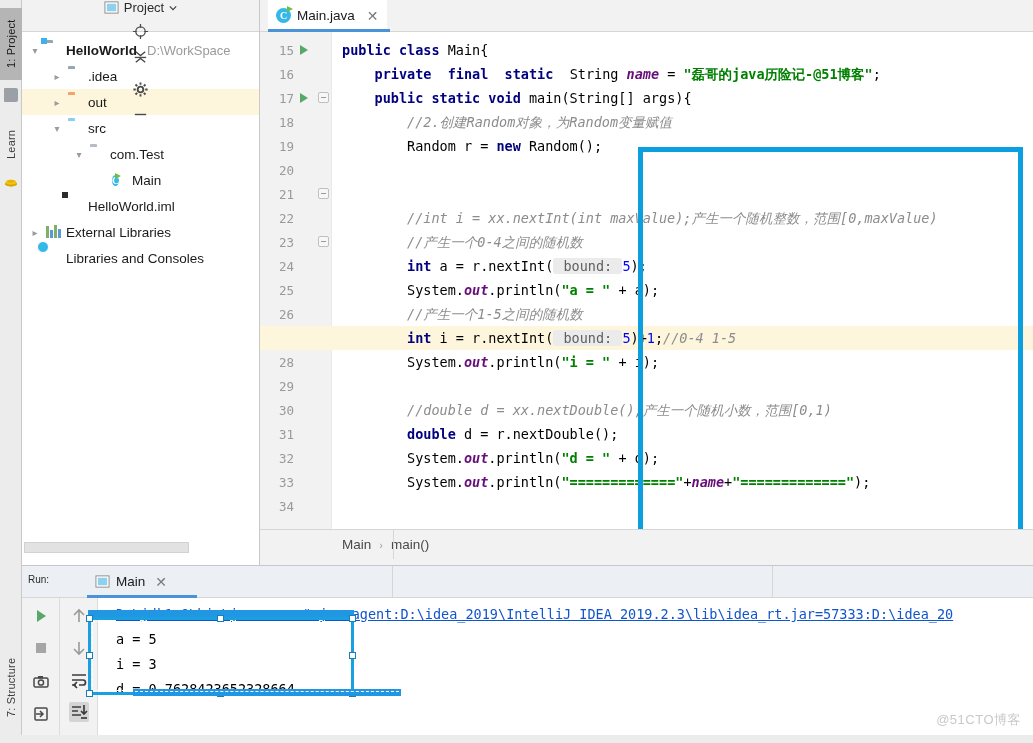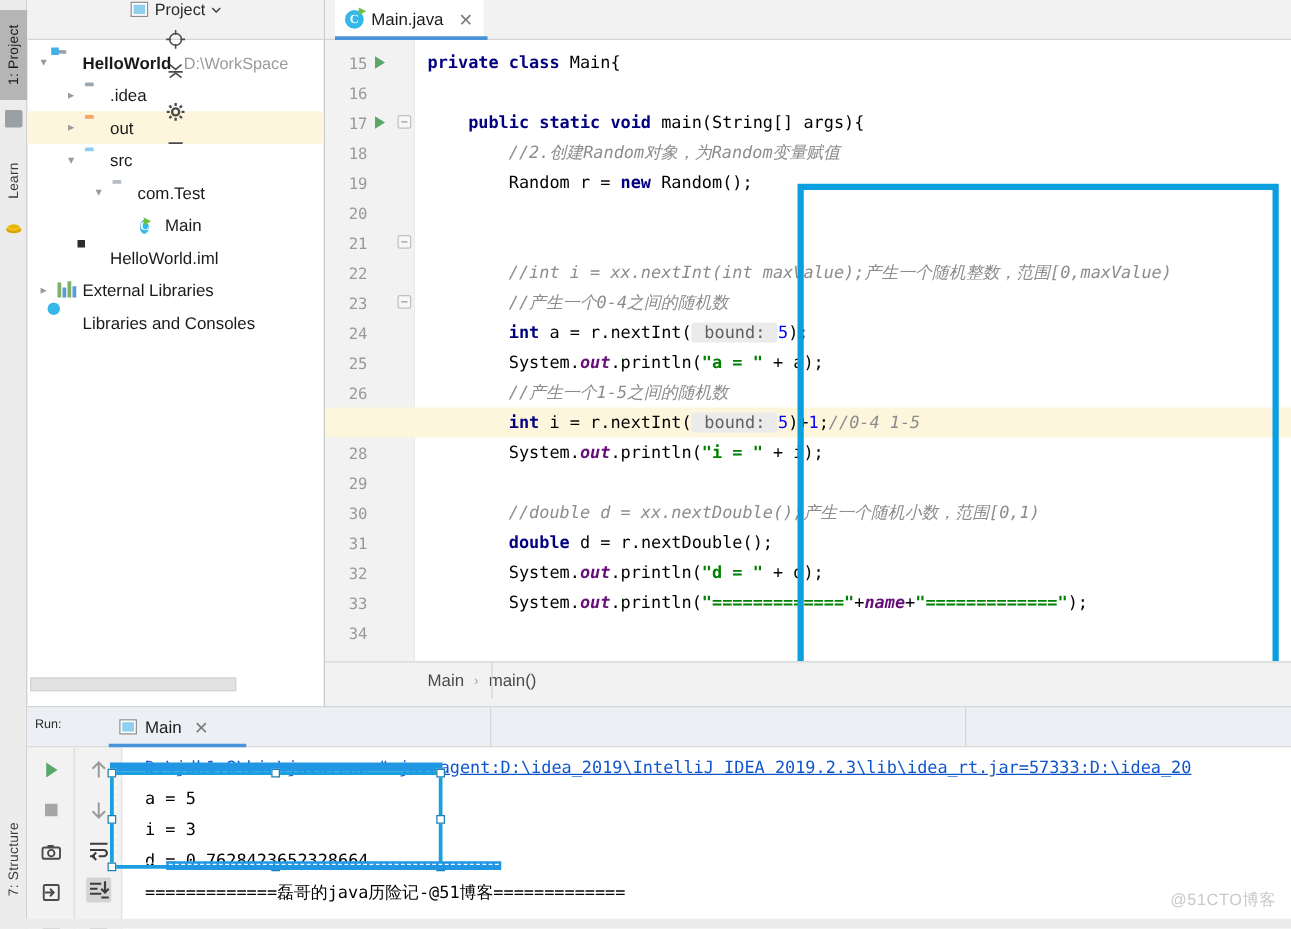--- a/index.html
+++ b/index.html
@@ -450,7 +450,7 @@
         </div>
       </div>
     <div class="codearea" id="codearea">
-        <div class="cline" style="top: 6px; left: 10px;"><span class="kw">private class</span> Main{</div>
+        <div class="cline" style="top: 6px; left: 10px;"><span class="kw">public class</span> Main{</div>
         <div class="cline" style="top: 54px; left: 10px;">    <span class="kw">public static void</span> main(String[] args){</div>
         <div class="cline" style="top: 78px; left: 10px;">        <span class="cmt">//2.创建Random对象，为Random变量赋值</span></div>
         <div class="cline" style="top: 102px; left: 10px;">        Random r = <span class="kw">new</span> Random();</div>

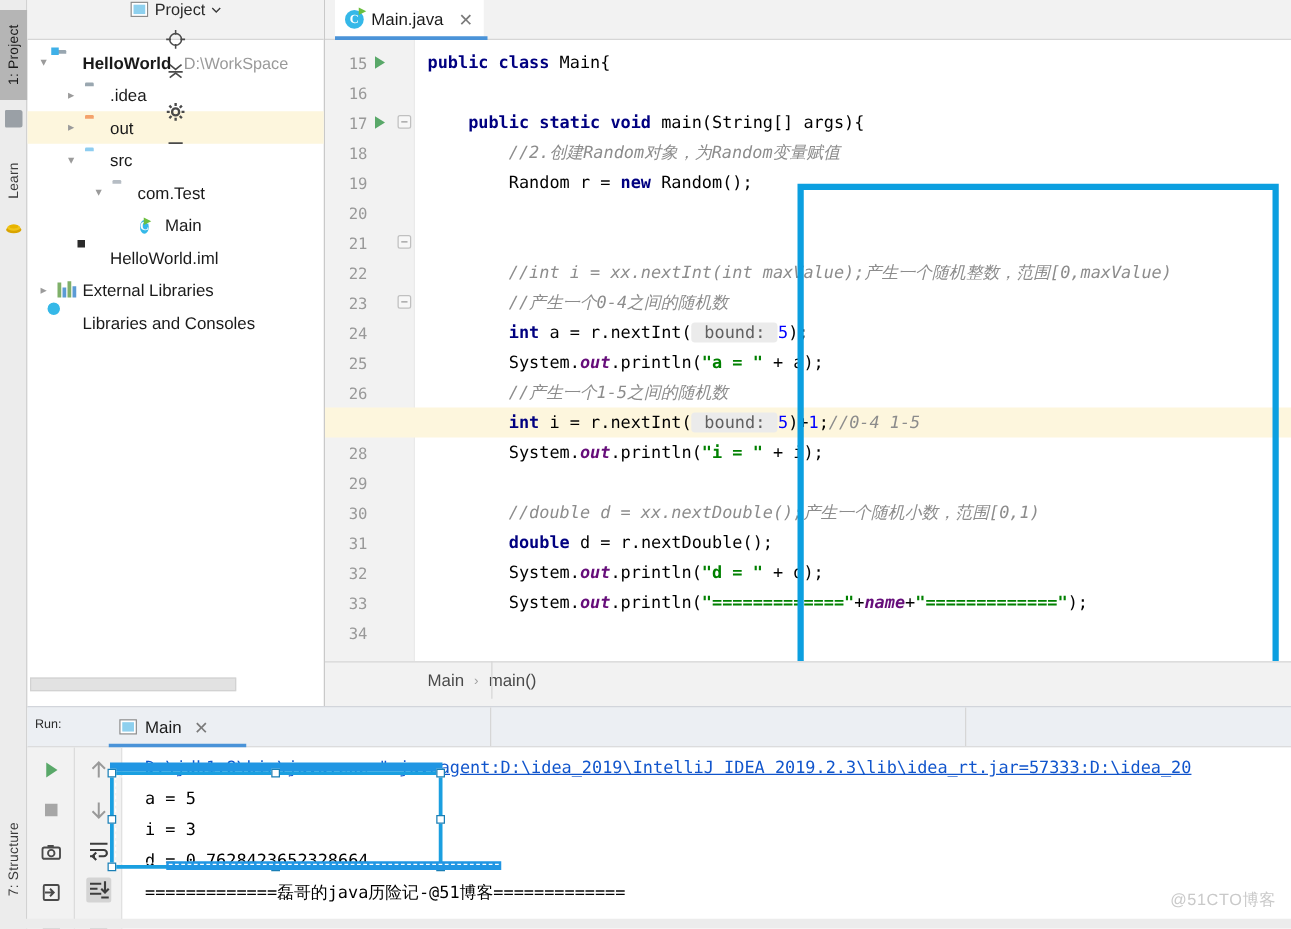--- a/index.html
+++ b/index.html
@@ -451,6 +451,7 @@
       </div>
     <div class="codearea" id="codearea">
         <div class="cline" style="top: 6px; left: 10px;"><span class="kw">public class</span> Main{</div>
+        <div class="cline" style="top: 30px; left: 10px;">    <span class="kw">private</span>  <span class="kw">final</span>  <span class="kw">static</span>  String <span class="fld">name</span> = <span class="str">"磊哥的java历险记-@51博客"</span>;</div>
         <div class="cline" style="top: 54px; left: 10px;">    <span class="kw">public static void</span> main(String[] args){</div>
         <div class="cline" style="top: 78px; left: 10px;">        <span class="cmt">//2.创建Random对象，为Random变量赋值</span></div>
         <div class="cline" style="top: 102px; left: 10px;">        Random r = <span class="kw">new</span> Random();</div>

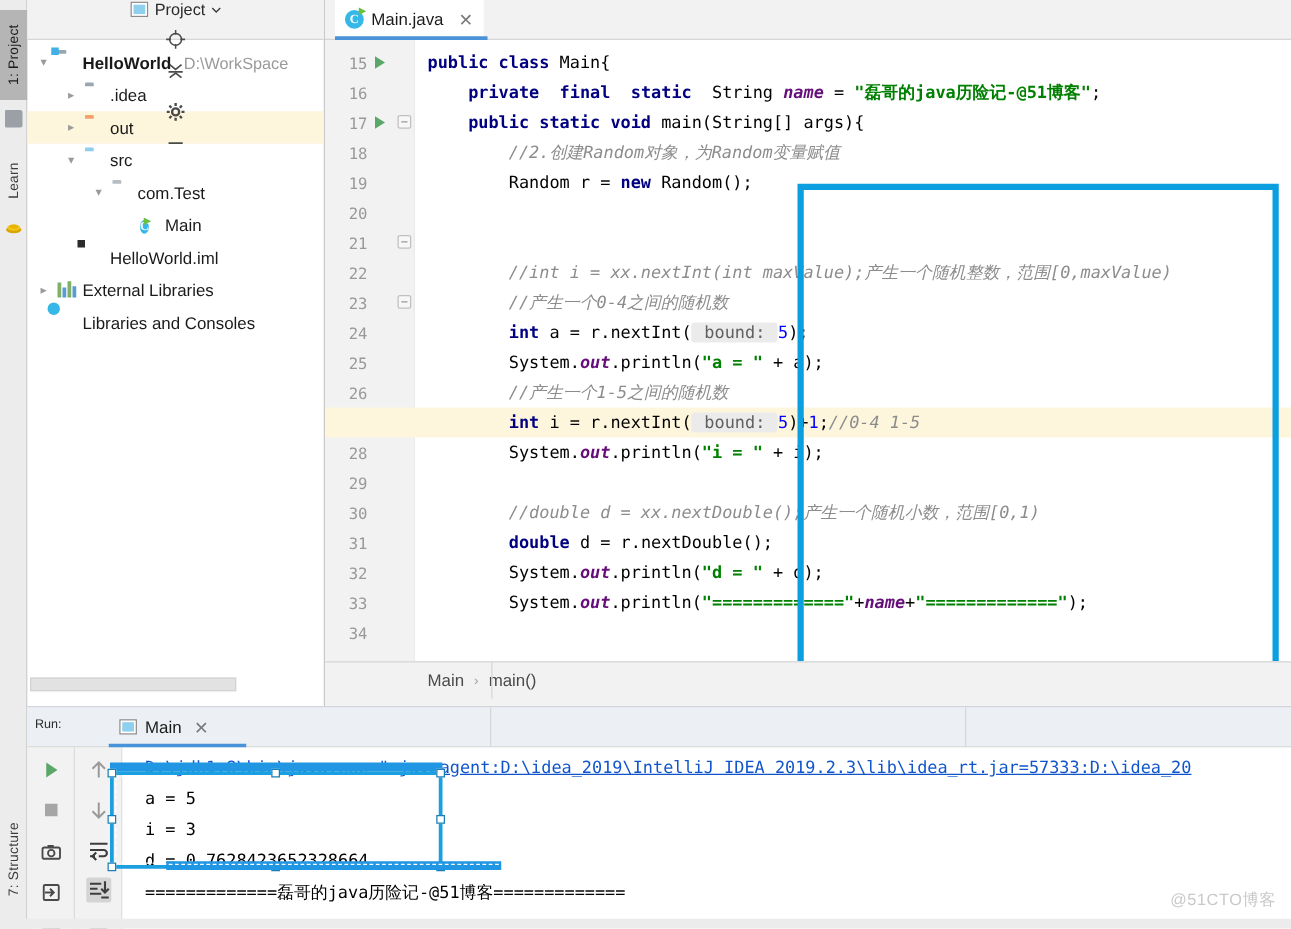--- a/index.html
+++ b/index.html
@@ -559,7 +559,7 @@
       </div>
     </div>
 
-    <div class="console" id="console"><div class="cl link">D:\jdk1.8\bin\java.exe "-javaagent:D:\idea_2019\IntelliJ IDEA 2019.2.3\lib\idea_rt.jar=57333:D:\idea_20</div><div class="cl">a = 5</div><div class="cl">i = 3</div><div class="cl">d = 0.7628423652328664</div><div class="cl">=============磊哥的java历险记-@51博客=============</div></div>
+    <div class="console" id="console"><div class="cl link">D:\jdk1.8\bin\java.exe "-javaagent:D:\idea_2019\IntelliJ IDEA 2019.2.3\lib\idea_rt.jar=57333:D:\idea_20</div><div class="cl">a = 5</div><div class="cl">i = 3</div><div class="cl">d = 0.7628423652328664</div></div>
   </div>
 
   <div class="selbar"></div>

